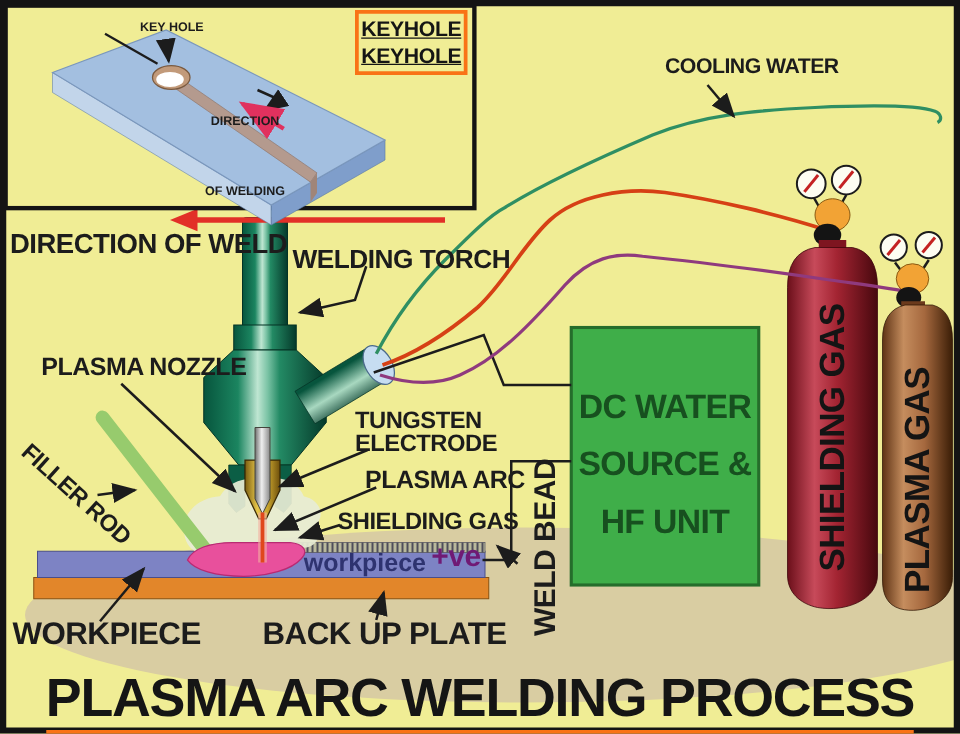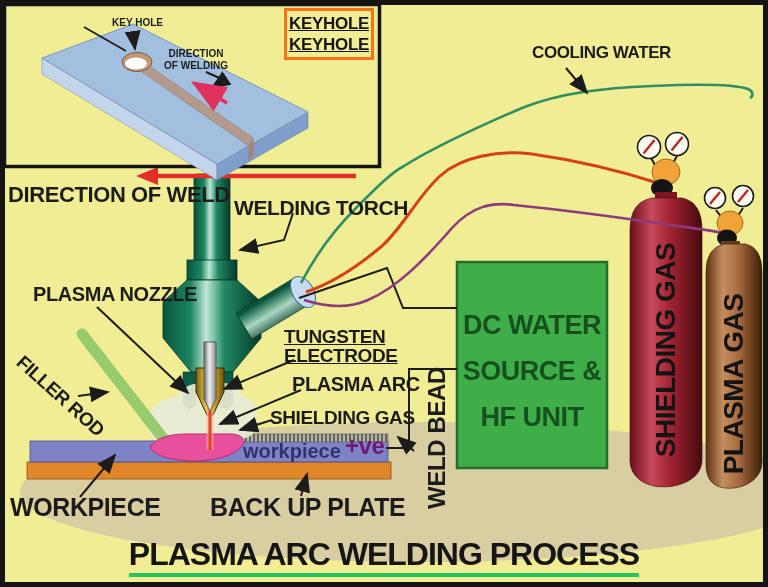--- a/index.html
+++ b/index.html
@@ -39,7 +39,7 @@
     letter-spacing:-1px;border-bottom:4px solid #22c55e;padding-bottom:3px;line-height:1;}
   .ins-keyhole{left:112px;top:18px;font-size:10px;letter-spacing:0;}
   .ins-dow{left:160px;top:48px;width:72px;text-align:center;font-size:10px;letter-spacing:0;white-space:normal;}
-  .ins-dow div{line-height:12px;}
+  .ins-dow div{line-height:12px;margin-top:44px;}
   .ins-headbox{
     position:absolute;left:284px;top:8px;width:84px;height:44px;border:3px solid #f97316;
     text-align:center;font-size:17px;font-weight:700;color:#151515;

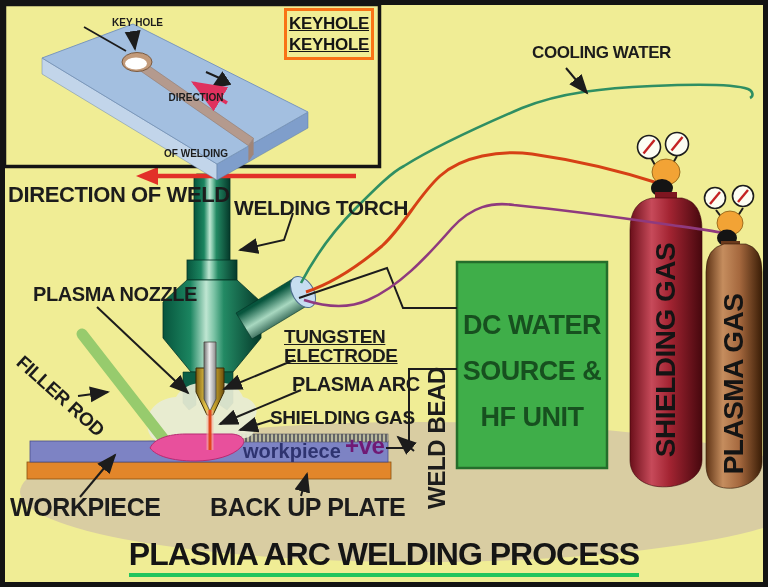--- a/index.html
+++ b/index.html
@@ -16,7 +16,7 @@
   .lbl-torch{left:234px;top:197px;font-size:21px;}
   .lbl-nozzle{left:33px;top:284px;font-size:20px;}
   .lbl-tungsten{left:284px;top:327px;font-size:19px;}
-  .lbl-tungsten div{line-height:19px;text-decoration:underline;}
+  .lbl-tungsten div{line-height:19px;}
   .lbl-arc{left:292px;top:374px;font-size:20px;}
   .lbl-shgas{left:270px;top:408px;font-size:19px;}
   .lbl-filler{left:26px;top:352px;font-size:19px;transform:rotate(42deg);transform-origin:left top;}

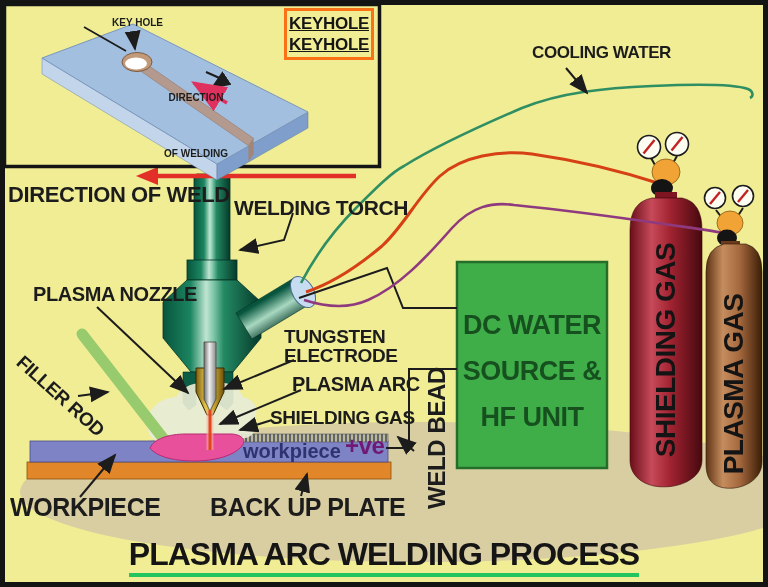--- a/index.html
+++ b/index.html
@@ -35,8 +35,8 @@
   .cyl2{left:619px;top:368px;width:230px;}
   .title-wrap{position:absolute;left:30px;top:538px;width:708px;text-align:center;}
   .title-wrap span{
-    display:inline-block;font-size:32px;font-weight:700;color:#151515;
-    letter-spacing:-1px;border-bottom:4px solid #22c55e;padding-bottom:3px;line-height:1;}
+    display:inline-block;font-size:43px;font-weight:700;color:#151515;
+    letter-spacing:-1px;border-bottom:4px solid #f97316;padding-bottom:3px;line-height:1;}
   .ins-keyhole{left:112px;top:18px;font-size:10px;letter-spacing:0;}
   .ins-dow{left:160px;top:48px;width:72px;text-align:center;font-size:10px;letter-spacing:0;white-space:normal;}
   .ins-dow div{line-height:12px;margin-top:44px;}

